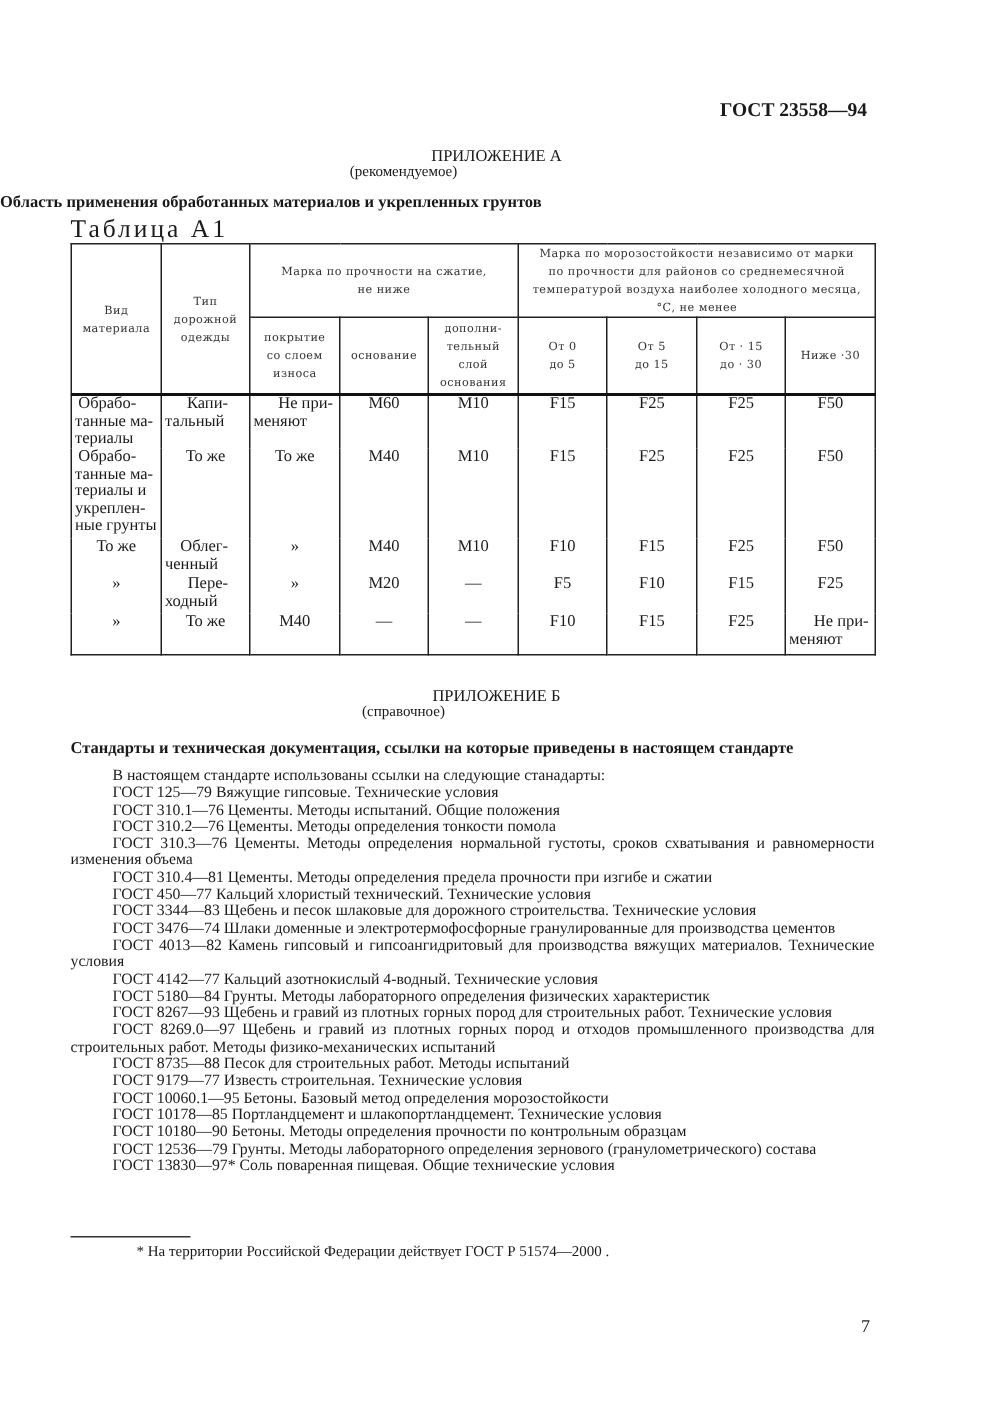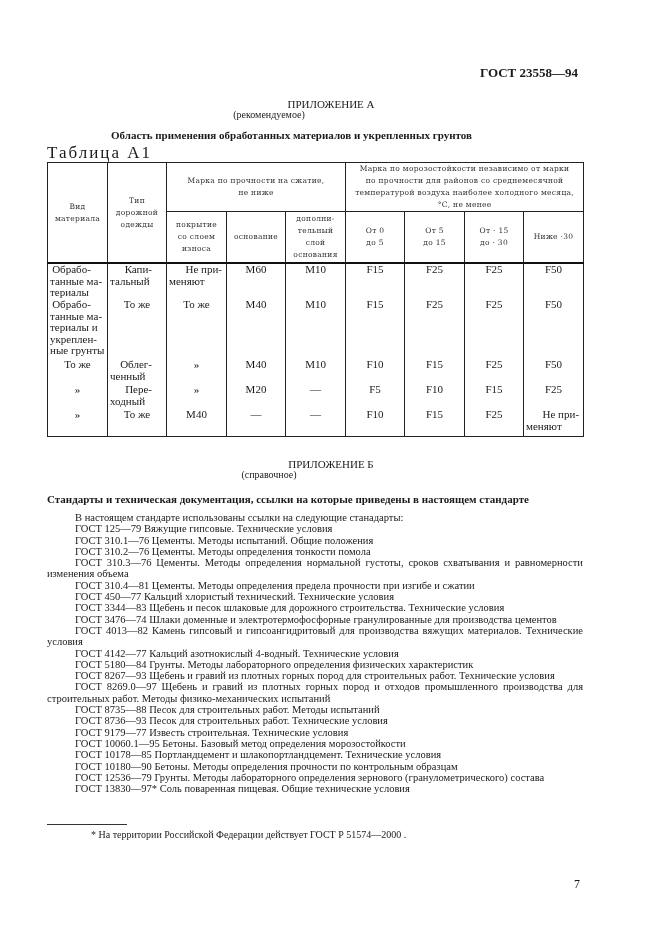--- a/index.html
+++ b/index.html
@@ -9,7 +9,7 @@
   .doc-code { left: 480px; top: 65px; font-weight: bold; font-size: 13px; }
   .app-title { left: 0; width: 662px; text-align: center; font-size: 11px; line-height: 12px; }
   .app-sub { left: 0; width: 538px; text-align: center; font-size: 10px; line-height: 11px; }
-  .section-title { left: 0; width: 583px; text-align: center; font-weight: bold; font-size: 11px; }
+  .section-title { left: 0; width: 583px; text-align: left; font-weight: bold; font-size: 11px; }
   .table-caption { left: 47px; top: 143px; font-size: 17px; letter-spacing: 2px; }
 
   table.gt { position: absolute; left: 47px; top: 162px; width: 536px; border-collapse: collapse;

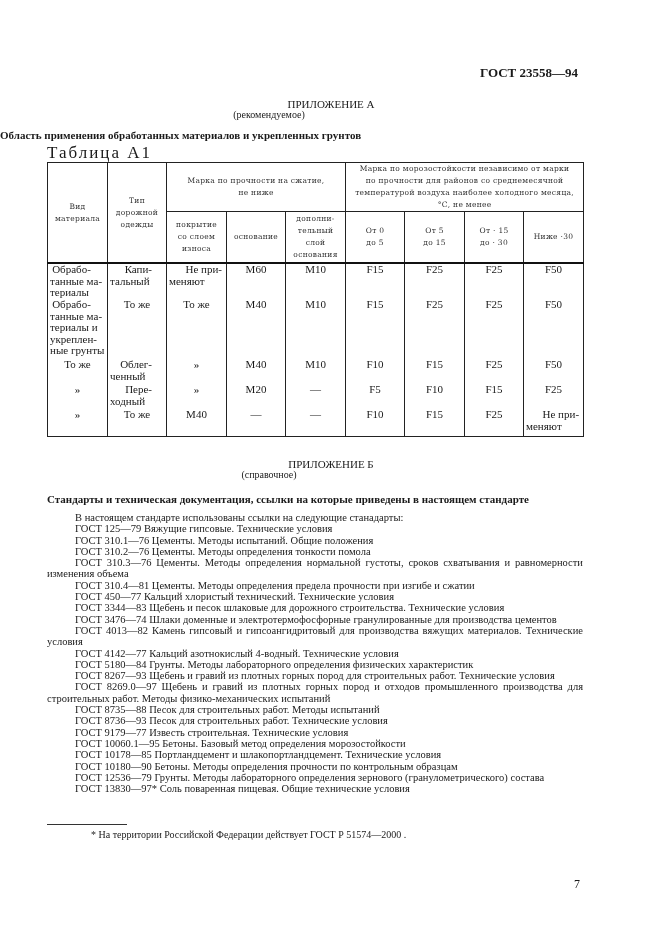--- a/index.html
+++ b/index.html
@@ -246,7 +246,6 @@
   <p>ГОСТ 8267—93 Щебень и гравий из плотных горных пород для строительных работ. Технические условия</p>
   <p>ГОСТ 8269.0—97 Щебень и гравий из плотных горных пород и отходов промышленного производства для строительных работ. Методы физико-механических испытаний</p>
   <p>ГОСТ 8735—88 Песок для строительных работ. Методы испытаний</p>
-  <p>ГОСТ 8736—93 Песок для строительных работ. Технические условия</p>
   <p>ГОСТ 9179—77 Известь строительная. Технические условия</p>
   <p>ГОСТ 10060.1—95 Бетоны. Базовый метод определения морозостойкости</p>
   <p>ГОСТ 10178—85 Портландцемент и шлакопортландцемент. Технические условия</p>

